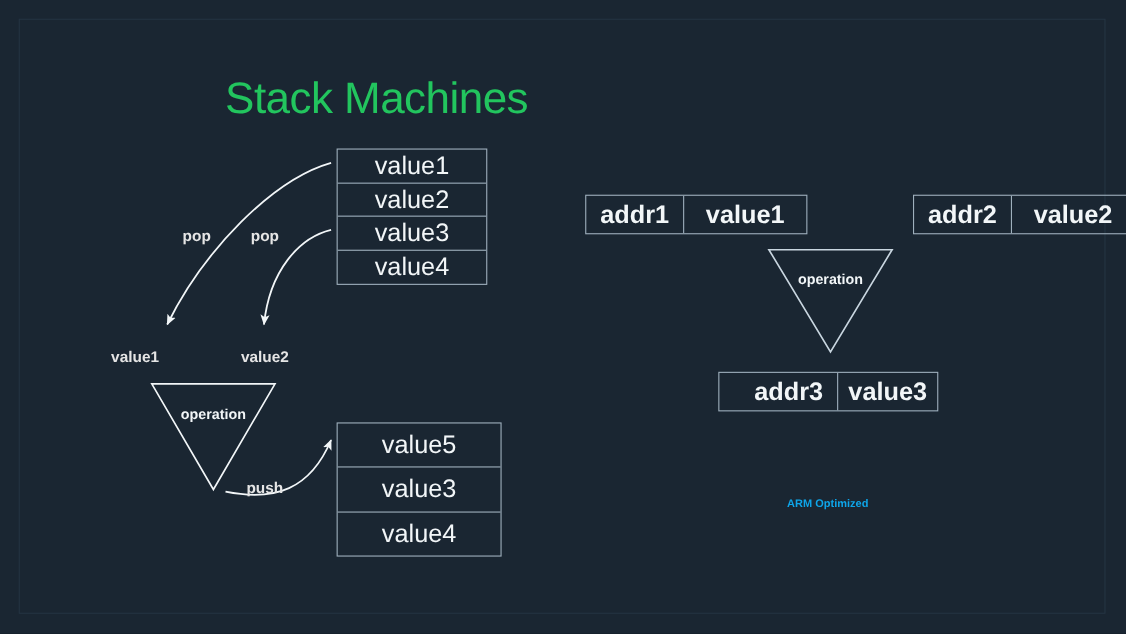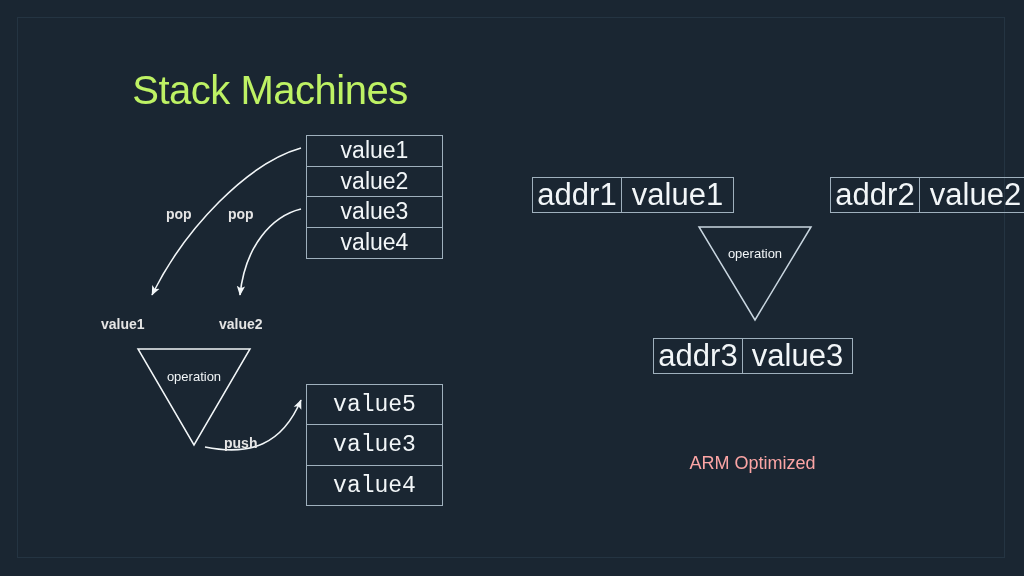--- a/index.html
+++ b/index.html
@@ -31,12 +31,12 @@
 
   .title {
     position: absolute;
-    color: #bef264;
+    color: #22c55e;
     font-size: 40px;
     font-weight: 400;
     letter-spacing: -0.5px;
     white-space: nowrap;
-    text-align: center;
+    text-align: right;
   }
   #title-stack  { left: 60px;  top: 68px;  width: 420px; }
   #title-reg    { left: 545px; top: 68px;  width: 420px; }

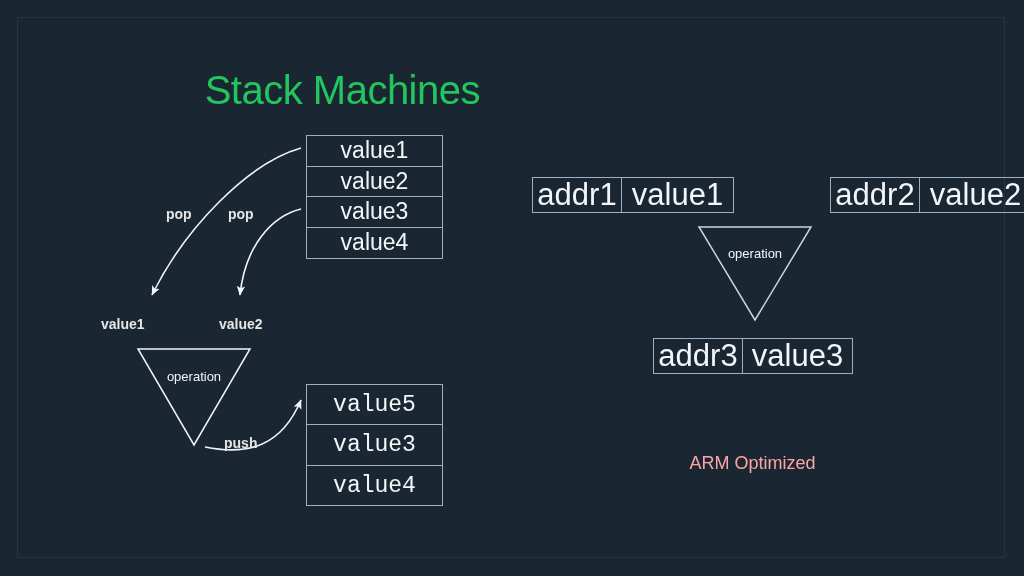--- a/index.html
+++ b/index.html
@@ -83,7 +83,8 @@
     align-items: center;
     justify-content: center;
     color: #f2f6f8;
-    font-size: 31px;
+    font-size: 23px;
+    font-weight: bold;
   }
   .regbox .seg.addr {
     border-right: 1px solid #9fb0bd;

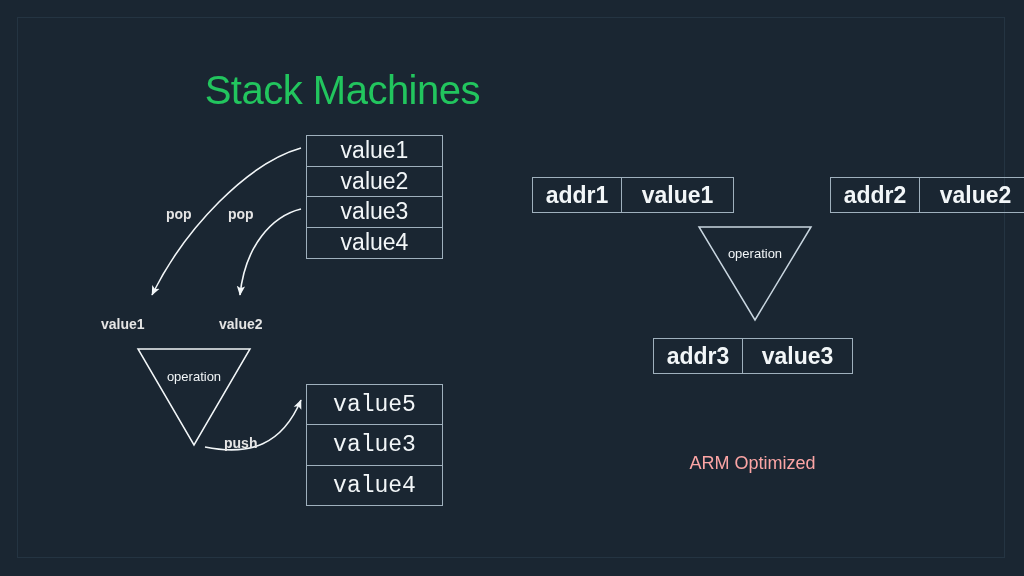--- a/index.html
+++ b/index.html
@@ -107,7 +107,7 @@
     text-align: center;
     color: #f2f6f8;
     font-size: 13px;
-    font-weight: normal;
+    font-weight: bold;
     pointer-events: none;
   }
   #op-left  { left: 138px; top: 349px; width: 112px; height: 96px; }

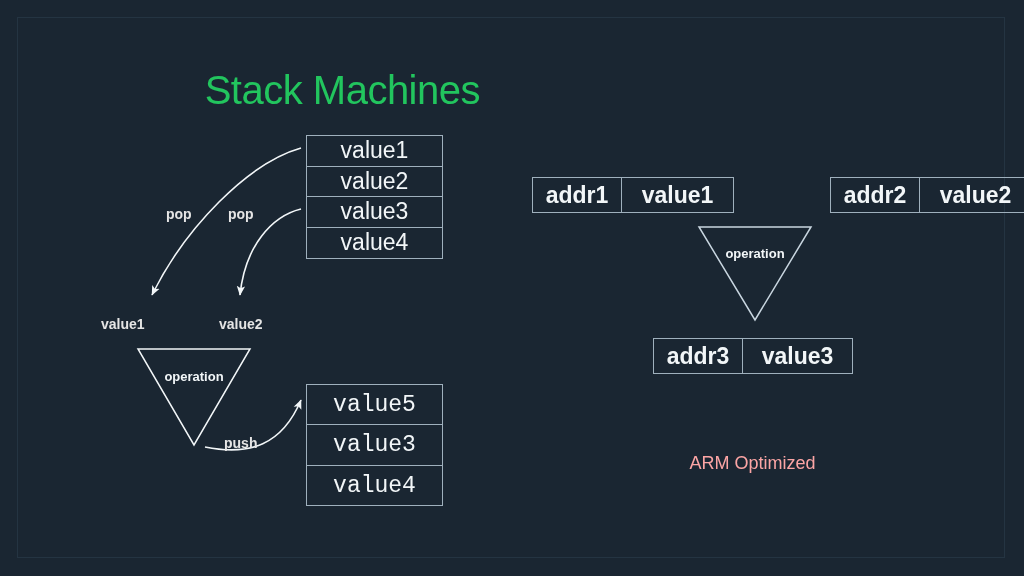--- a/index.html
+++ b/index.html
@@ -95,7 +95,7 @@
   #reg2 { left: 830px; top: 177px; width: 202px; height: 36px; }
   #reg2 .addr { width: 88px; }
   #reg2 .val  { flex: 1; }
-  #reg3 { left: 653px; top: 338px; width: 200px; height: 36px; }
+  #reg3 { left: 653px; top: 338px; width: 200px; height: 36px; padding-left: 19px; }
   #reg3 .addr { width: 88px; }
   #reg3 .val  { flex: 1; }
 

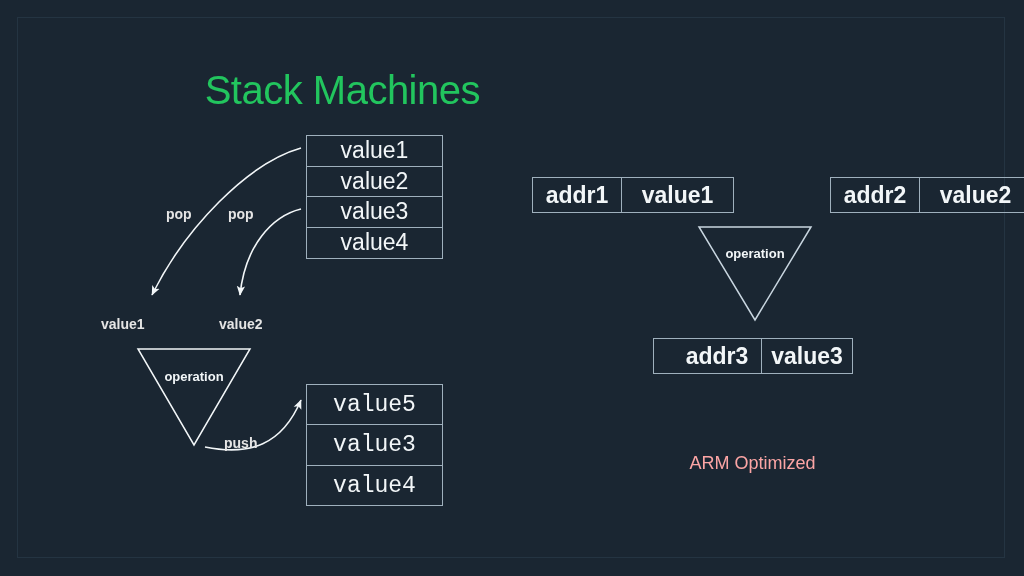--- a/index.html
+++ b/index.html
@@ -66,7 +66,7 @@
   #stack-top .cell { height: 30.5px; }
 
   #stack-bottom {
-    left: 306px; top: 384px; width: 137px; height: 122px; font-family: Liberation Mono, monospace;
+    left: 306px; top: 384px; width: 150px; height: 122px;
   }
   #stack-bottom .cell { height: 40.3px; }
 

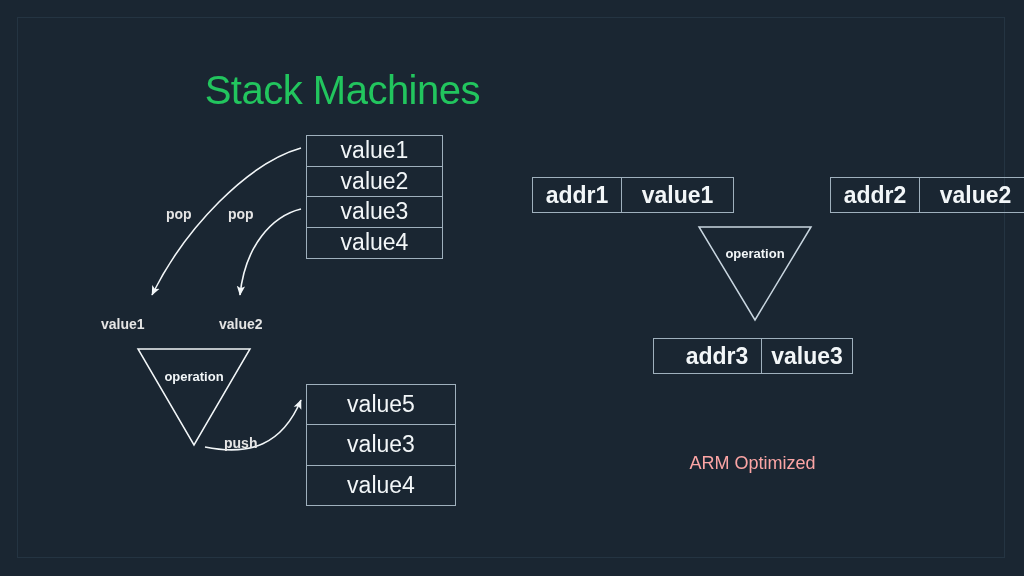--- a/index.html
+++ b/index.html
@@ -133,9 +133,9 @@
     position: absolute;
     left: 600px; top: 453px; width: 305px;
     text-align: center;
-    color: #fca5a5;
-    font-size: 18px;
-    font-weight: normal;
+    color: #0ea5e9;
+    font-size: 10px;
+    font-weight: bold;
     white-space: nowrap;
   }
 

